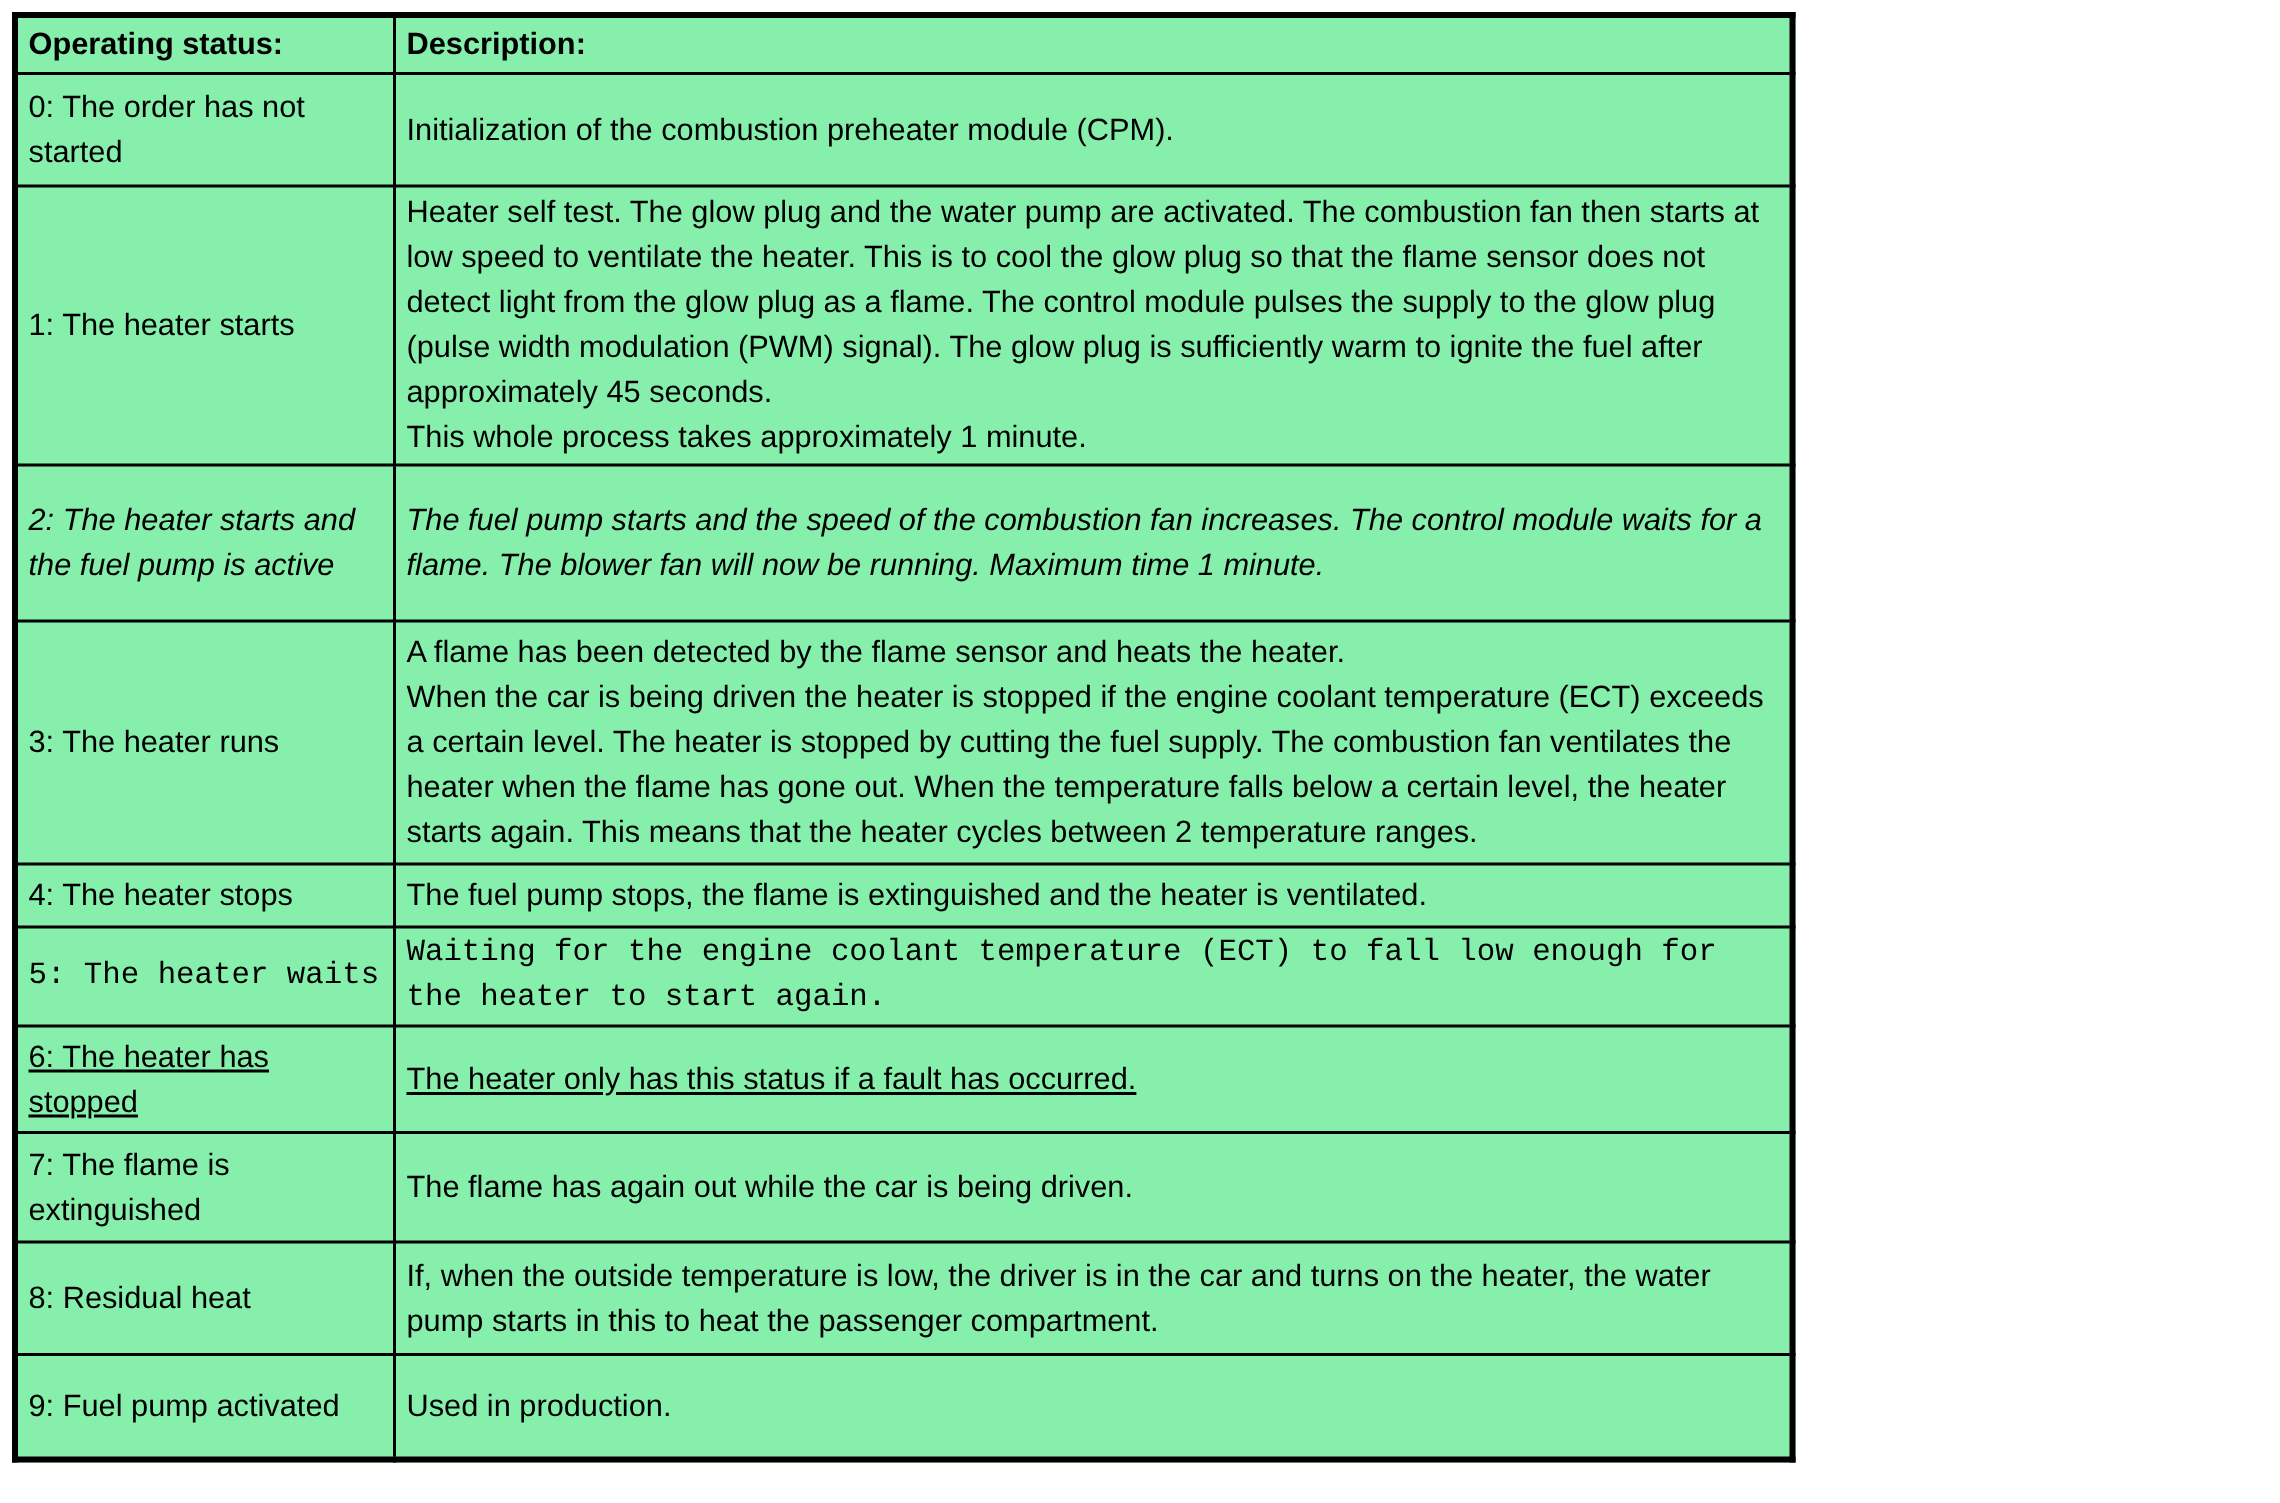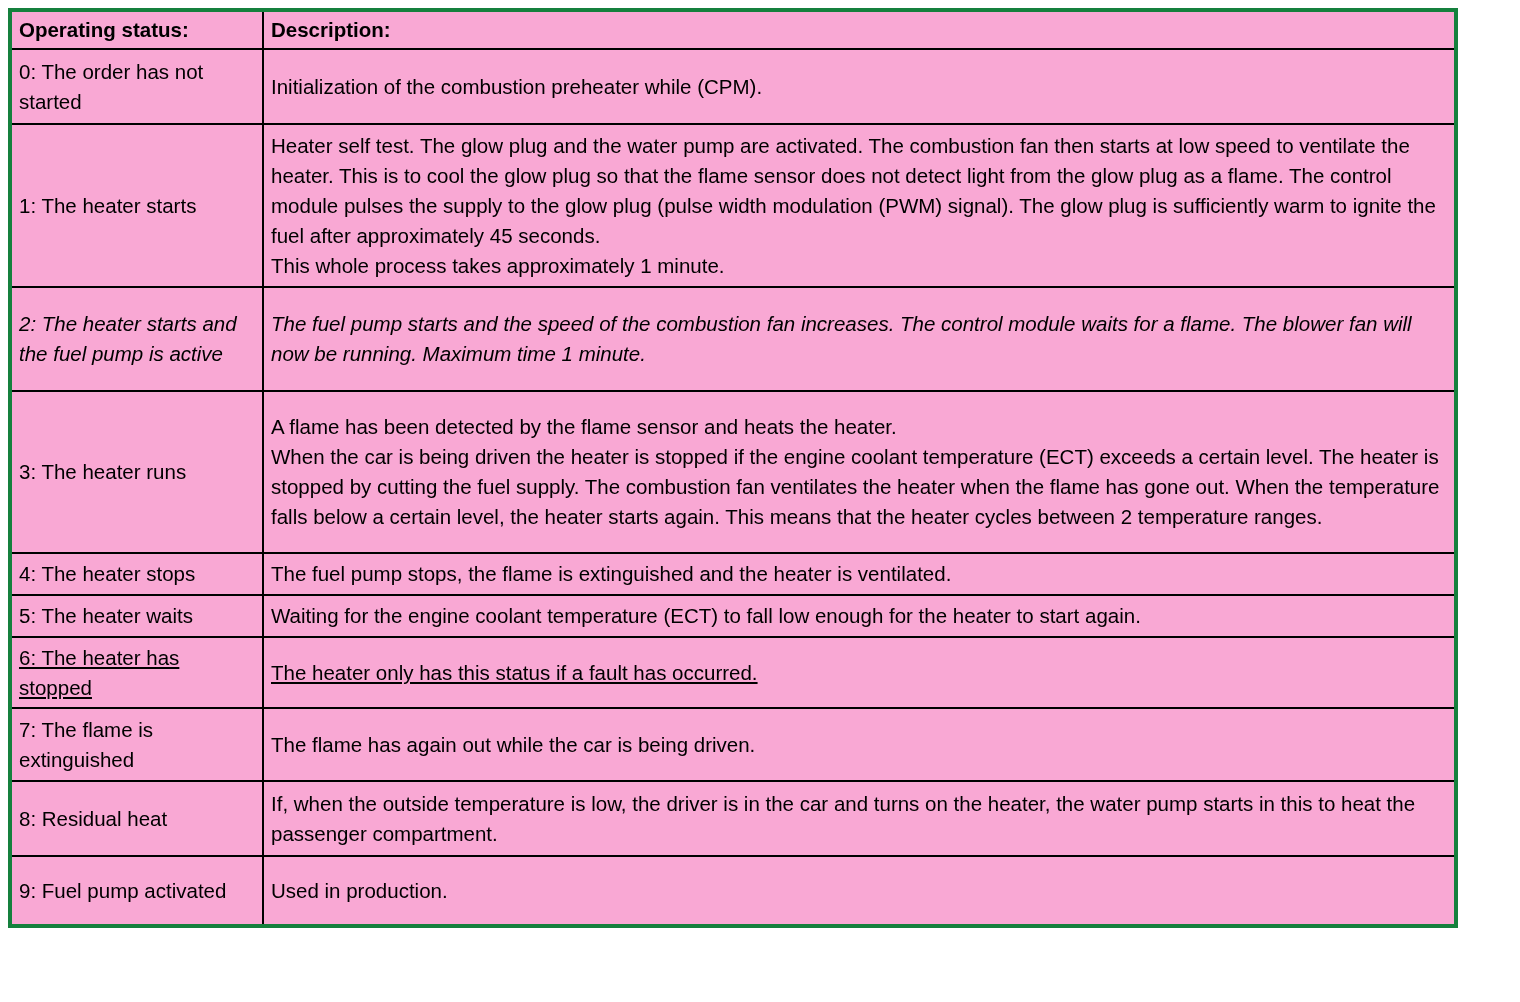--- a/index.html
+++ b/index.html
@@ -22,11 +22,11 @@
     position: absolute;
     left: 8px;
     top: 8px;
-    width: 1450px;
+    width: 1189px;
     border-collapse: collapse;
-    border: 4px solid #15803d;
+    border: 4px solid #000000;
     table-layout: fixed;
-    background: #f9a8d4;
+    background: #86efac;
   }
   col.c-status { width: 253px; }
   col.c-desc   { width: auto; }

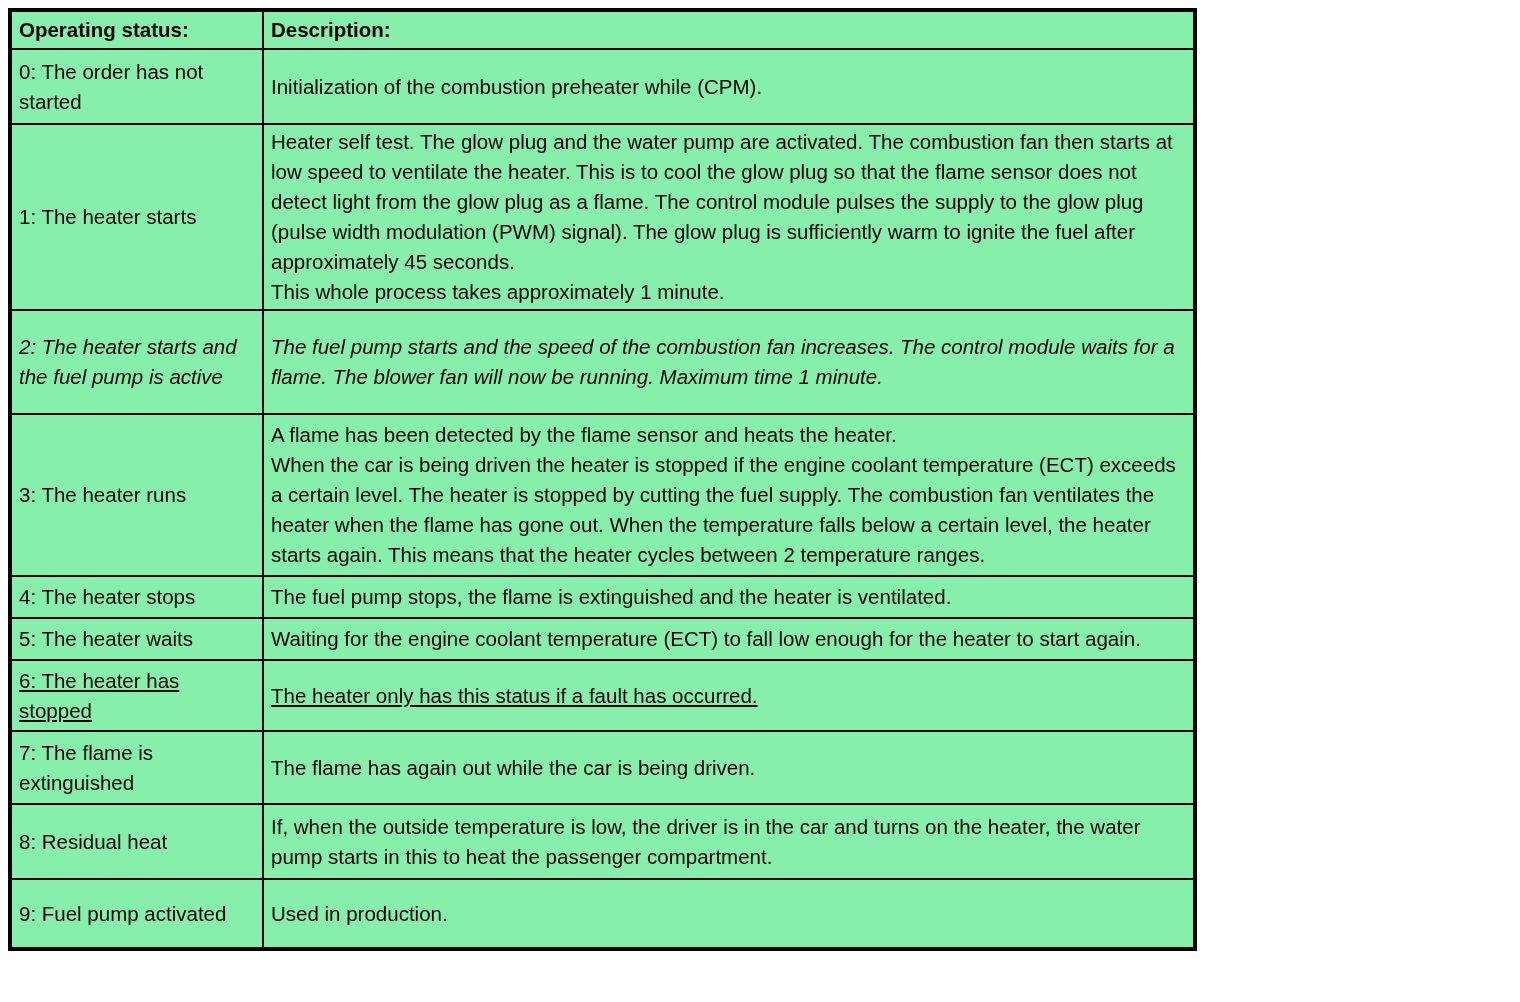--- a/index.html
+++ b/index.html
@@ -71,7 +71,7 @@
     </tr>
     <tr>
       <td>0: The order has not started</td>
-      <td class="desc">Initialization of the combustion preheater while (CPM).</td>
+      <td class="desc">Initialization of the combustion preheater module (CPM).</td>
     </tr>
     <tr>
       <td>1: The heater starts</td>

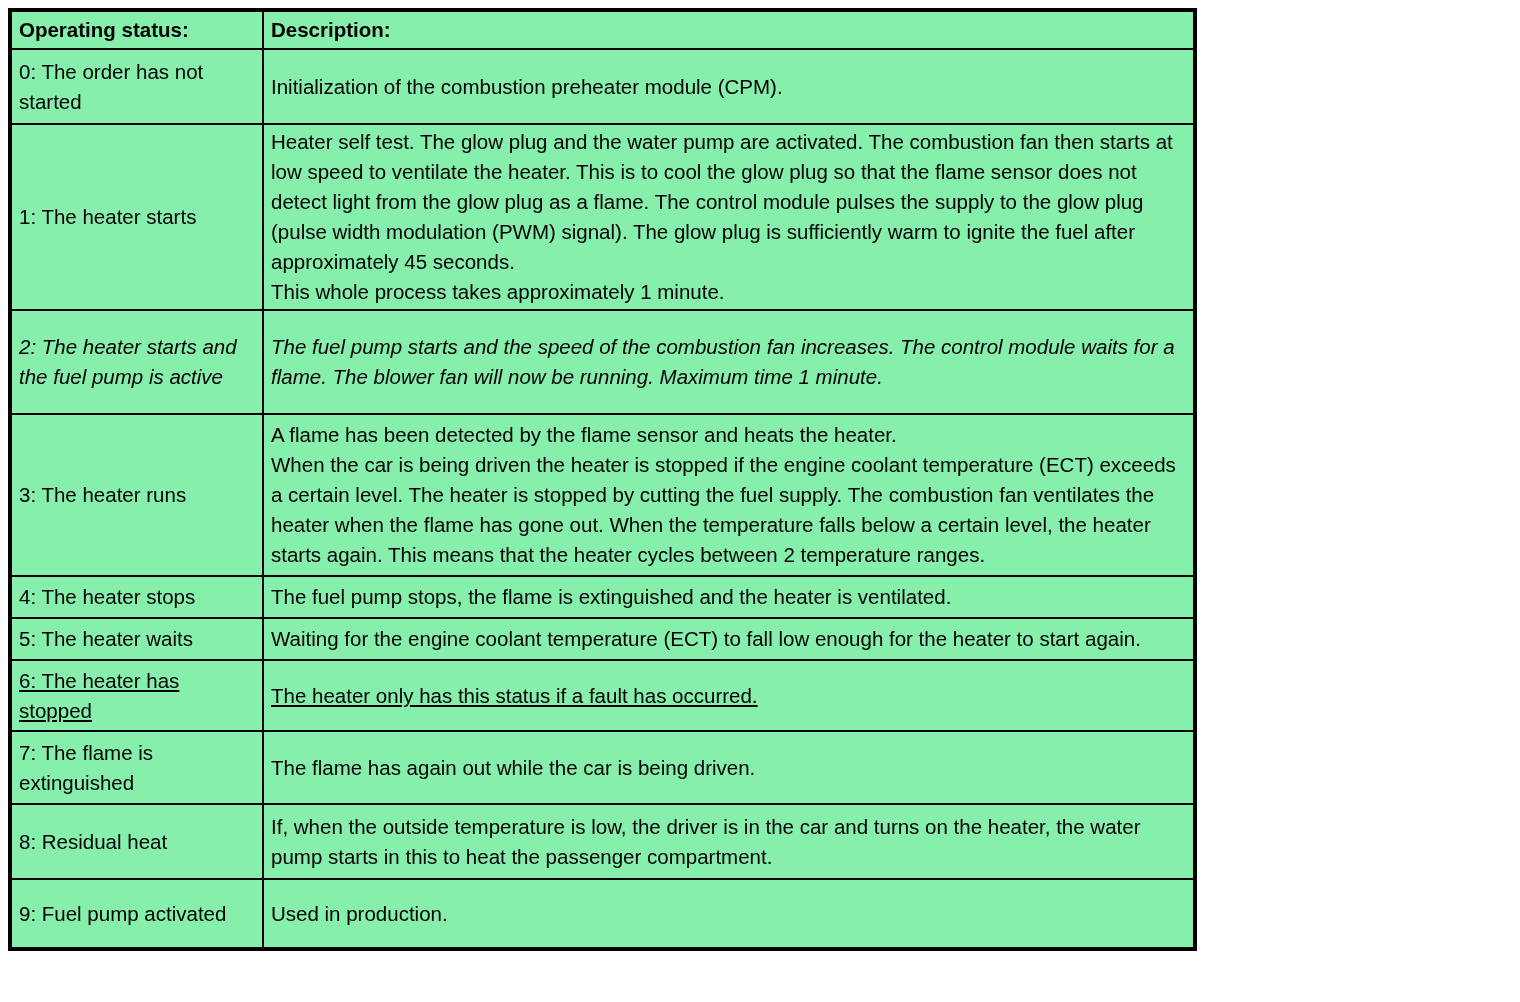--- a/index.html
+++ b/index.html
@@ -48,7 +48,7 @@
   tr:nth-child(4)  { height: 104px; font-style: italic; }
   tr:nth-child(5)  { height: 162px; }
   tr:nth-child(6)  { height: 42px;  }
-  tr:nth-child(7)  { height: 42px;  }
+  tr:nth-child(7)  { height: 42px; font-family: Liberation Mono, monospace;  }
   tr:nth-child(8)  { height: 71px; text-decoration: underline;  }
   tr:nth-child(9)  { height: 73px;  }
   tr:nth-child(10) { height: 75px;  }

